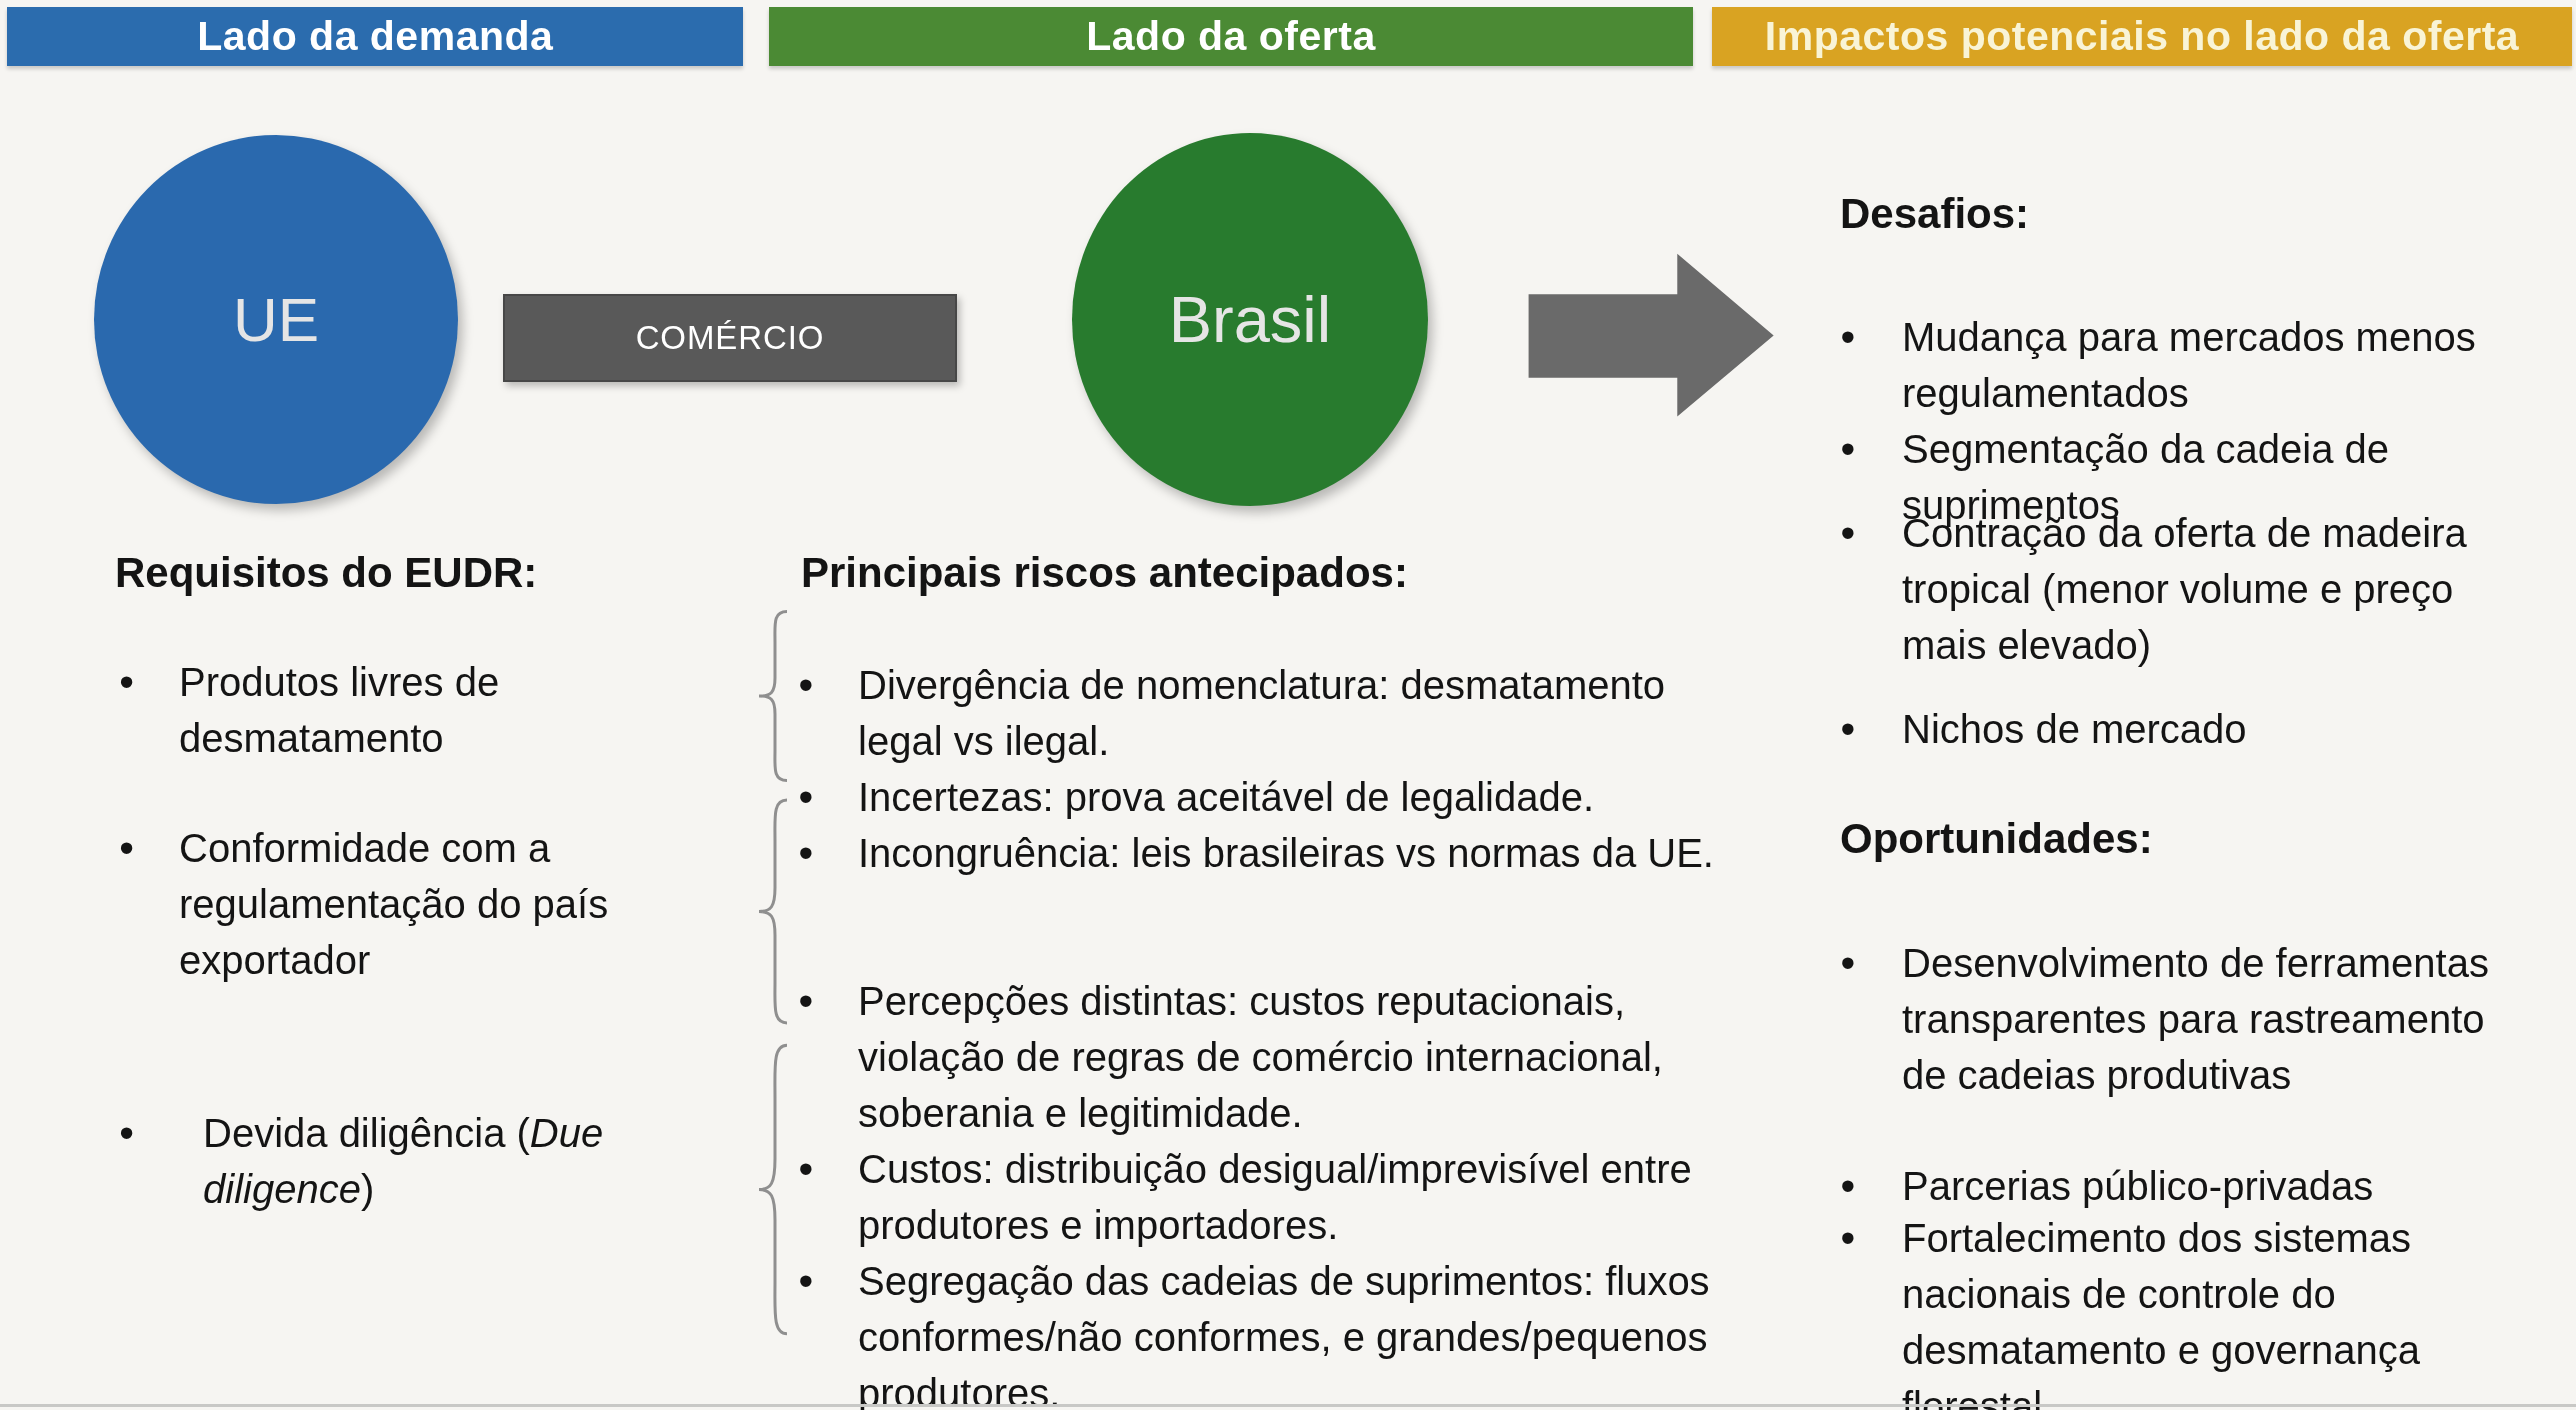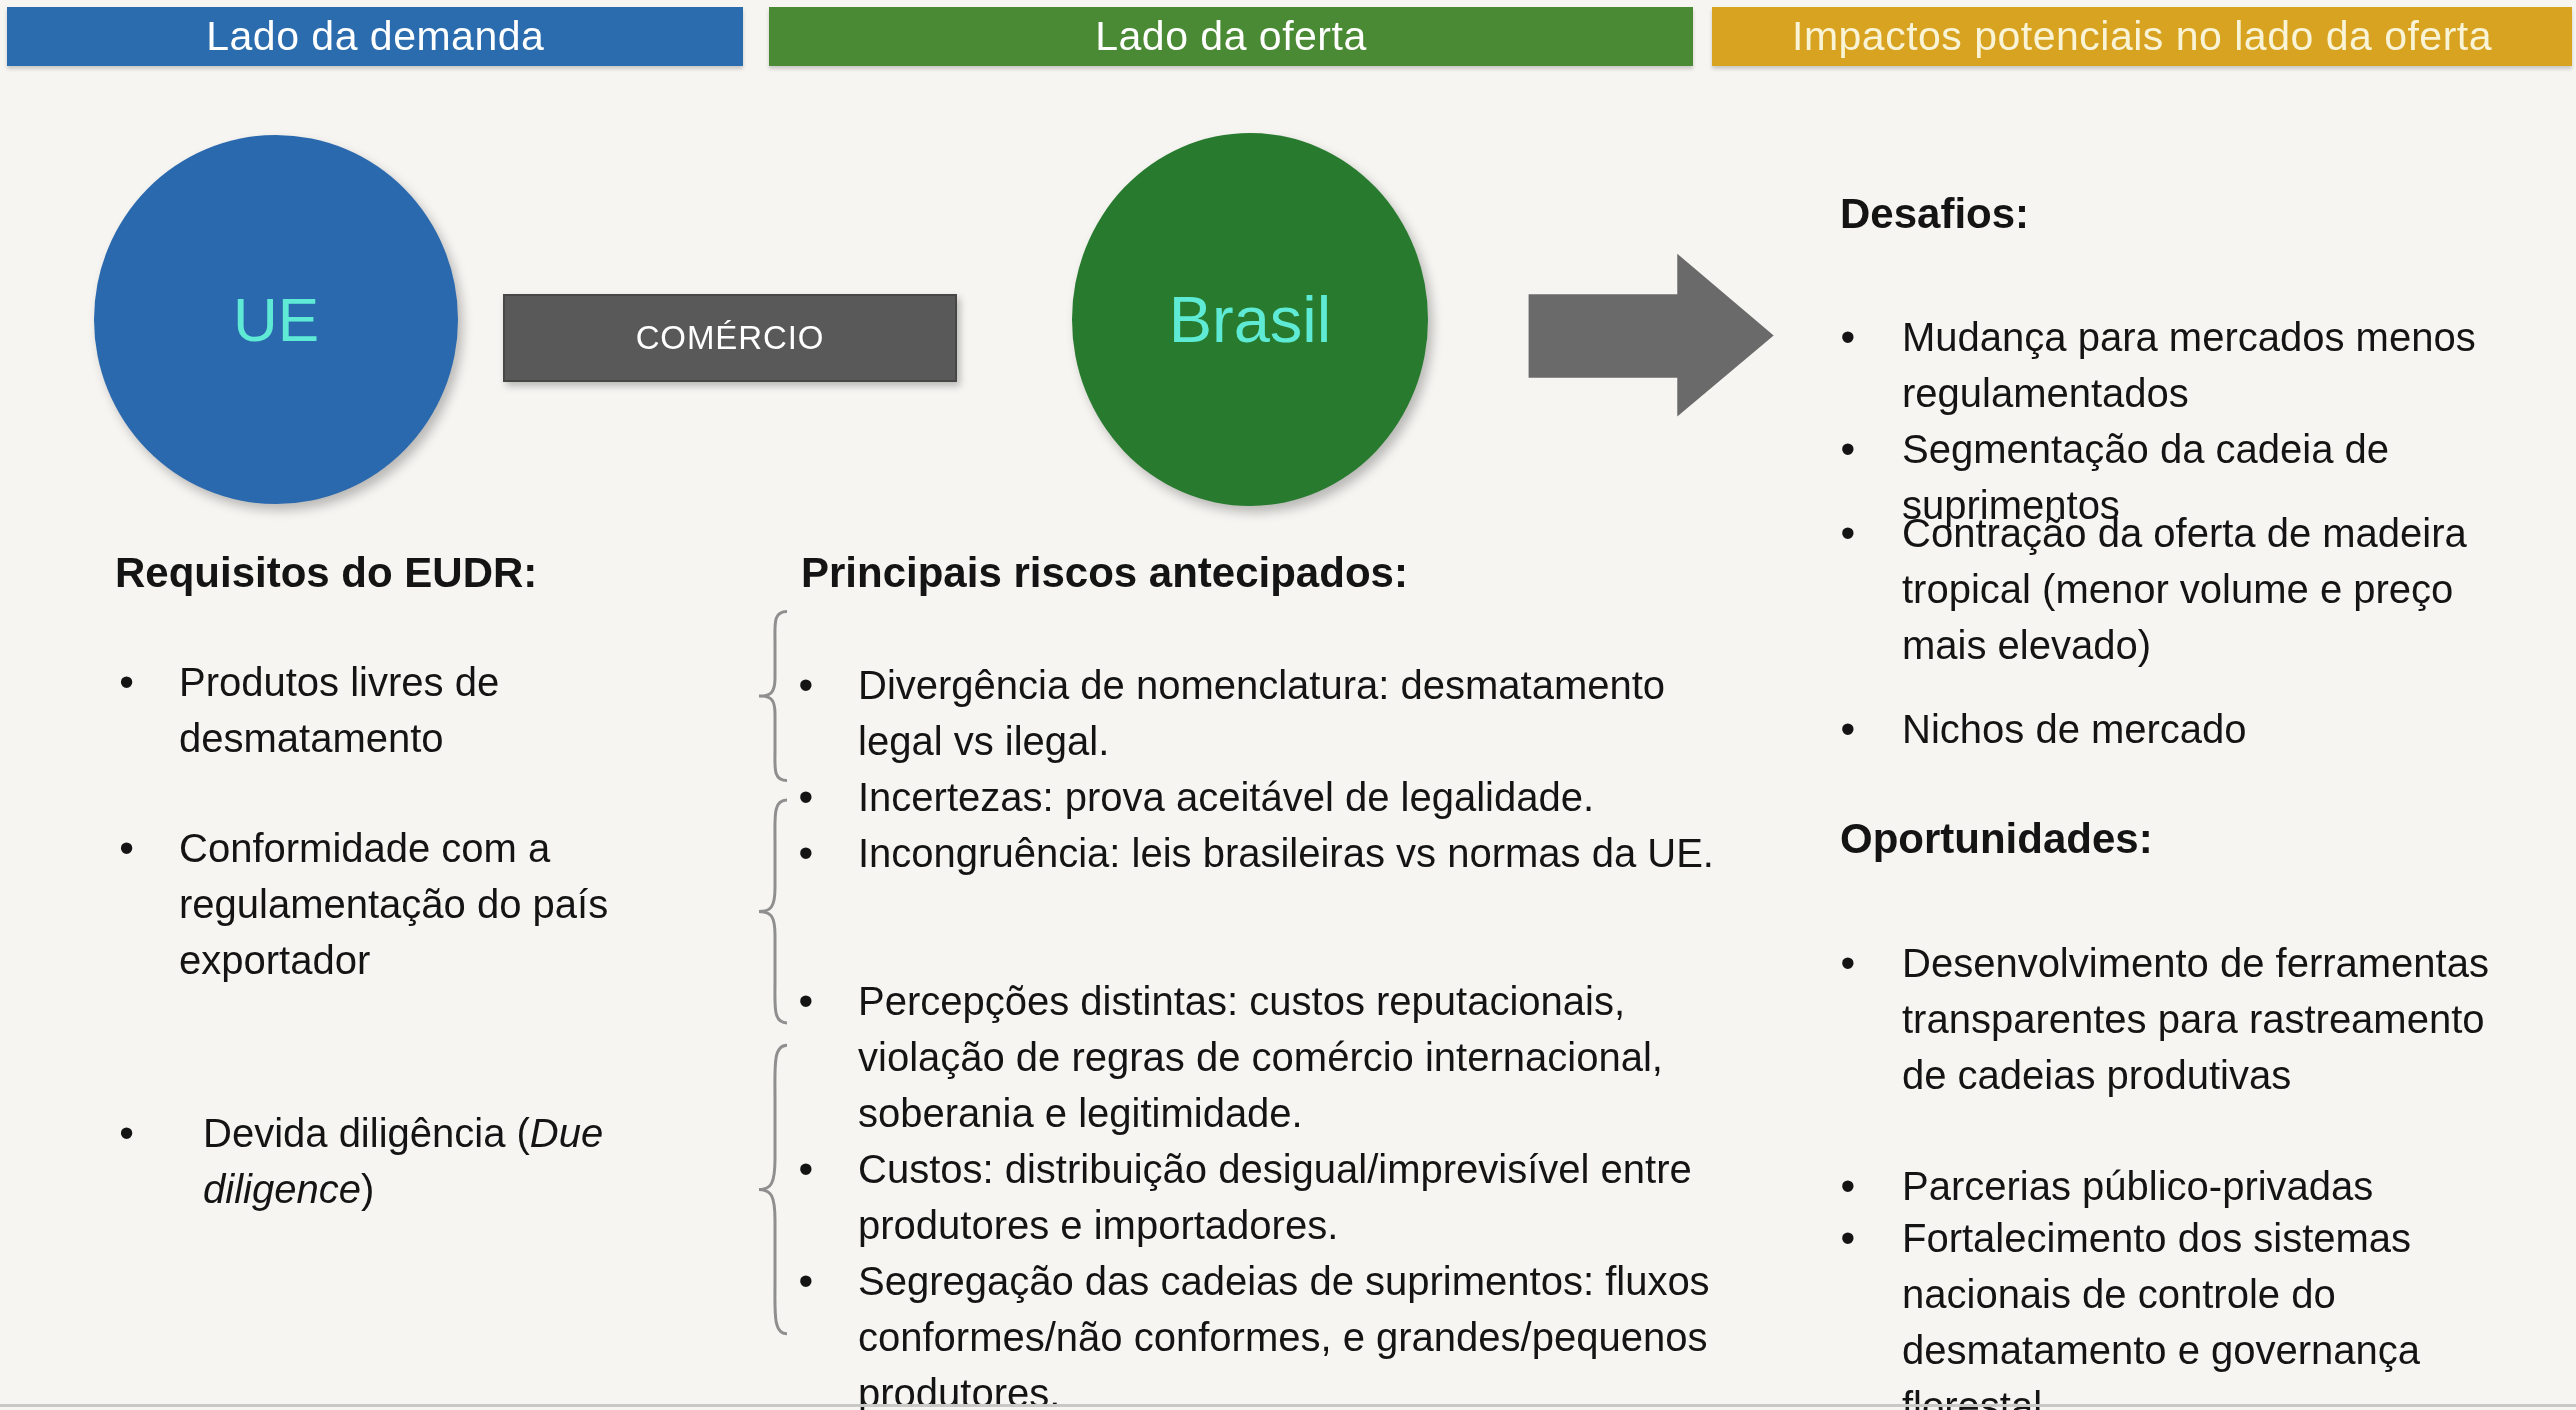--- a/index.html
+++ b/index.html
@@ -17,6 +17,7 @@
     display:flex;align-items:center;justify-content:center;
     font-size:41px;letter-spacing:0.5px;
     box-shadow:0 2.8px 3.7px rgba(0,0,0,0.18);
+    font-weight:bold;
   }
   #hdr-demand{left:7.3px;width:736px;}
   #hdr-supply{left:769px;width:924px;}

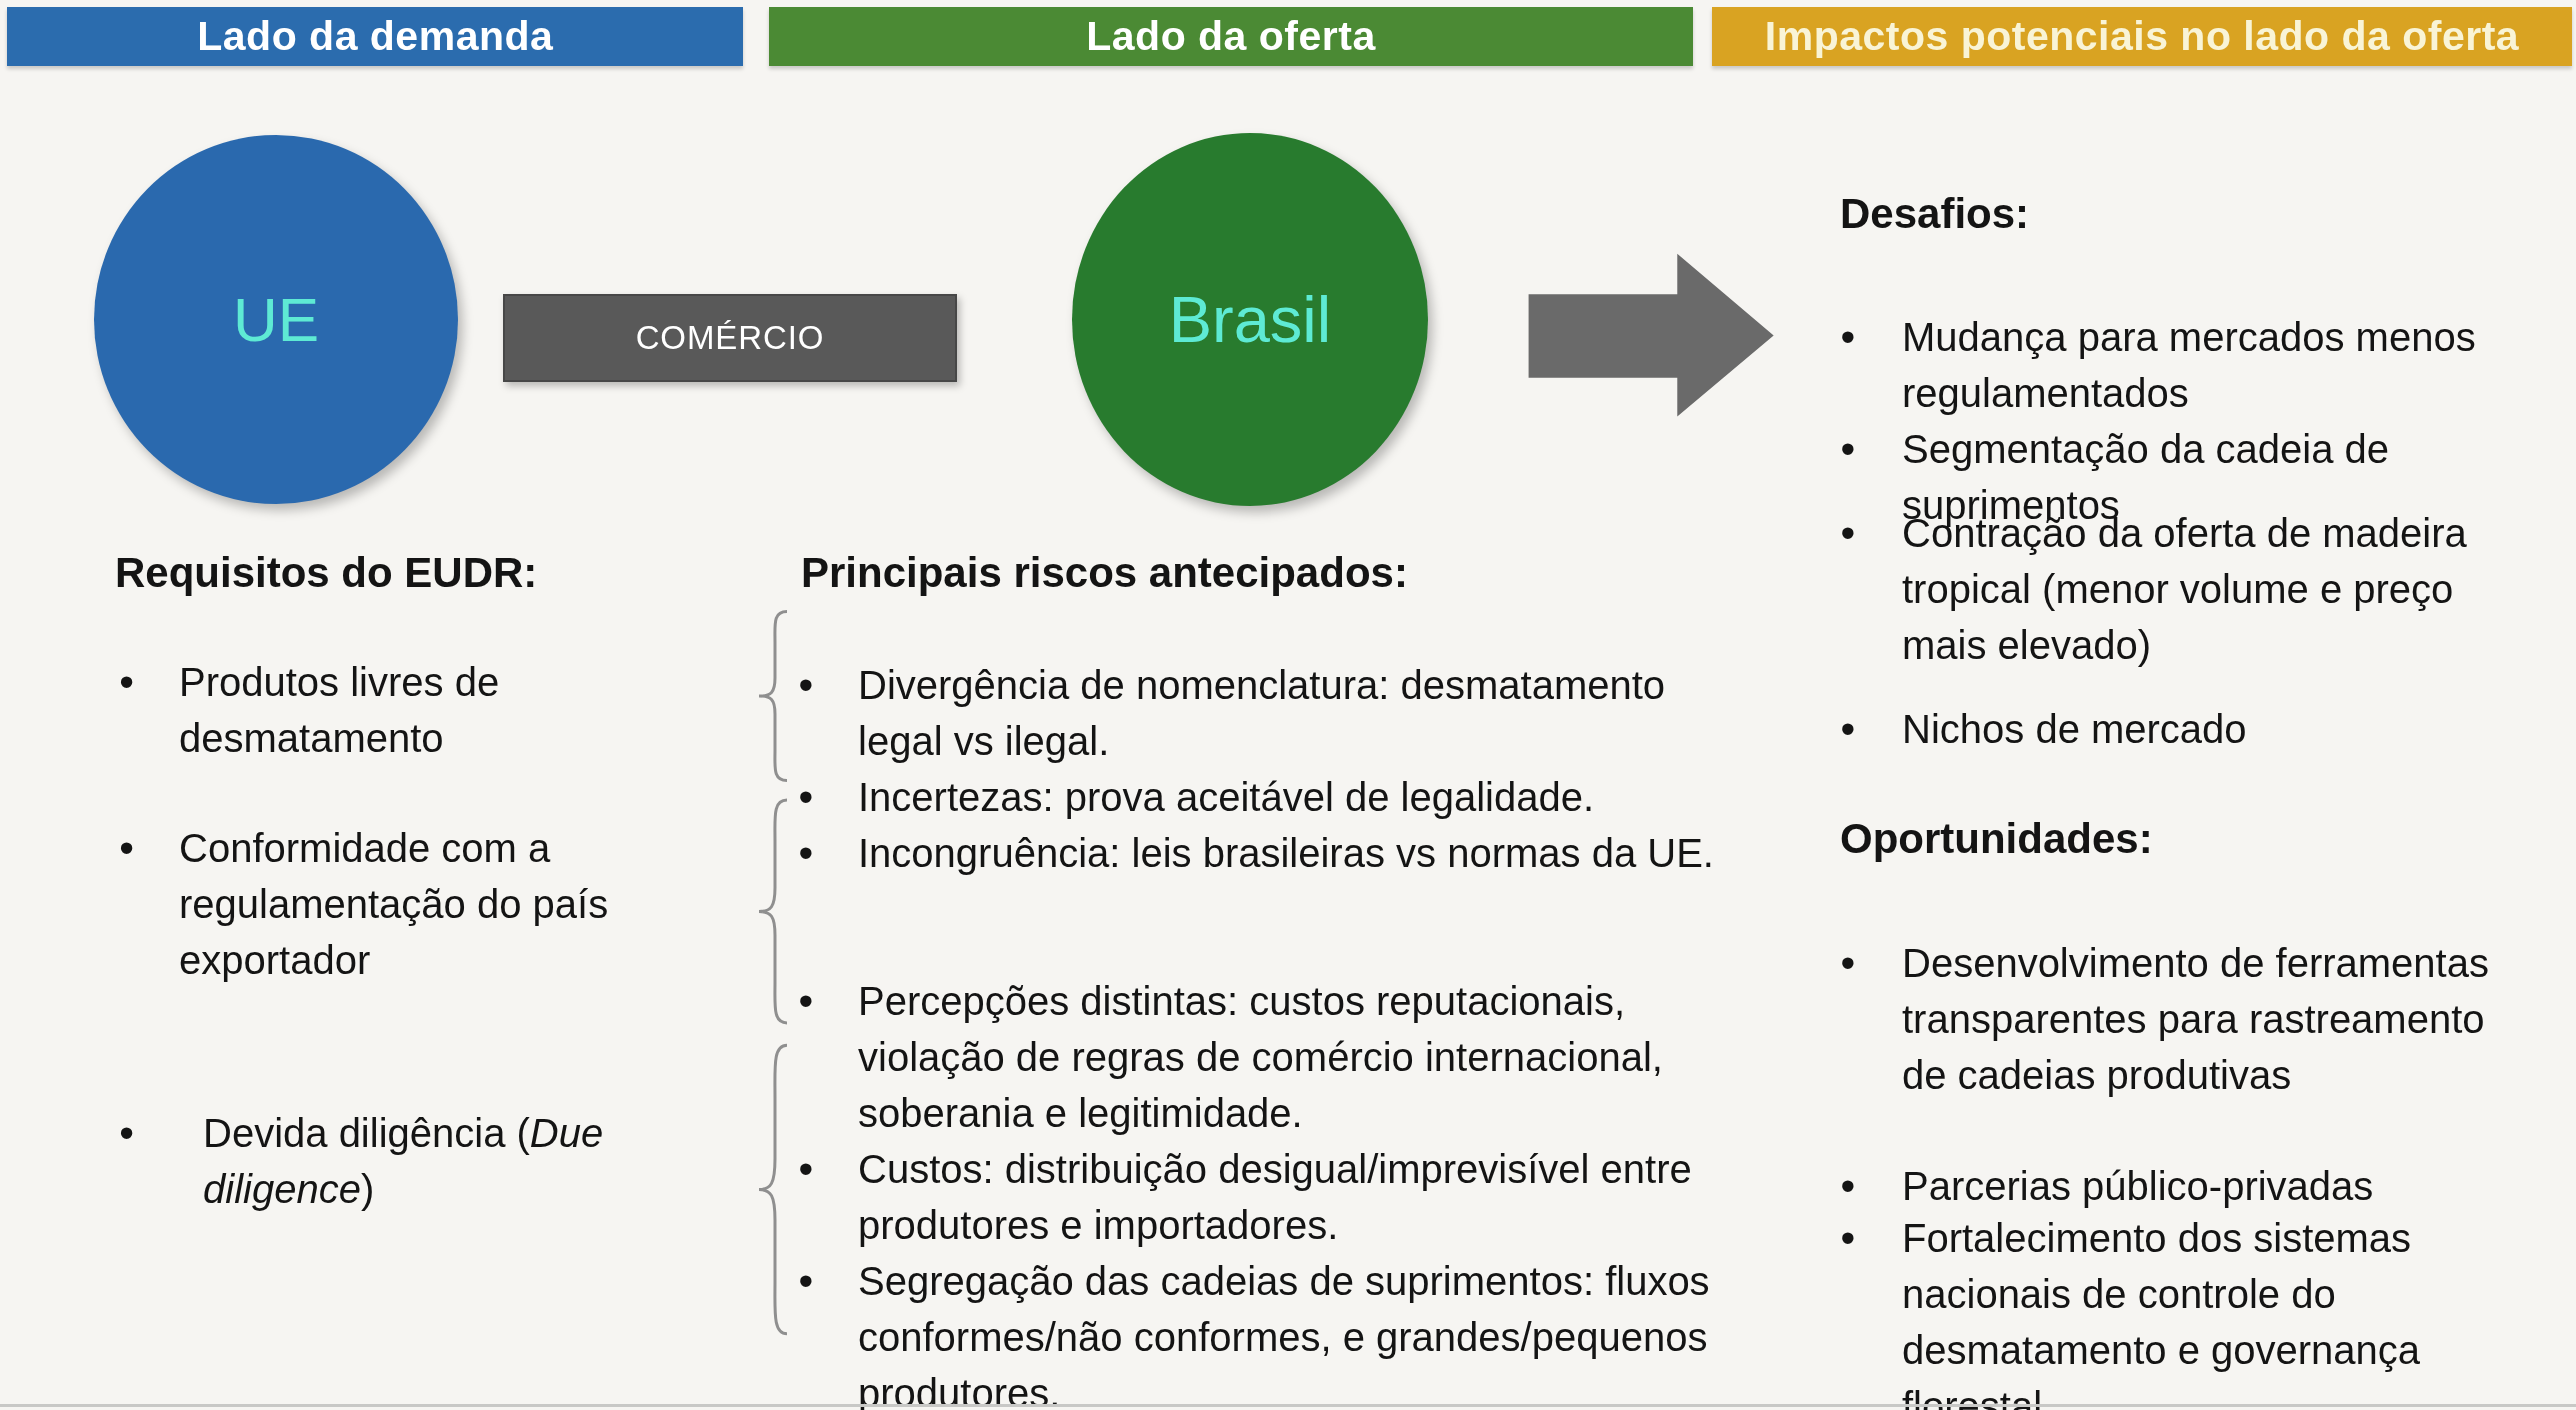--- a/index.html
+++ b/index.html
@@ -26,7 +26,7 @@
   .circle{
     position:absolute;border-radius:50%;
     display:flex;align-items:center;justify-content:center;
-    color:#5eead4;
+    color:#e5e5e5;
     box-shadow:4.6px 6.4px 11px rgba(0,0,0,0.25);
   }
   #ue-circle{left:94px;top:135px;width:364px;height:369px;font-size:62px;}

